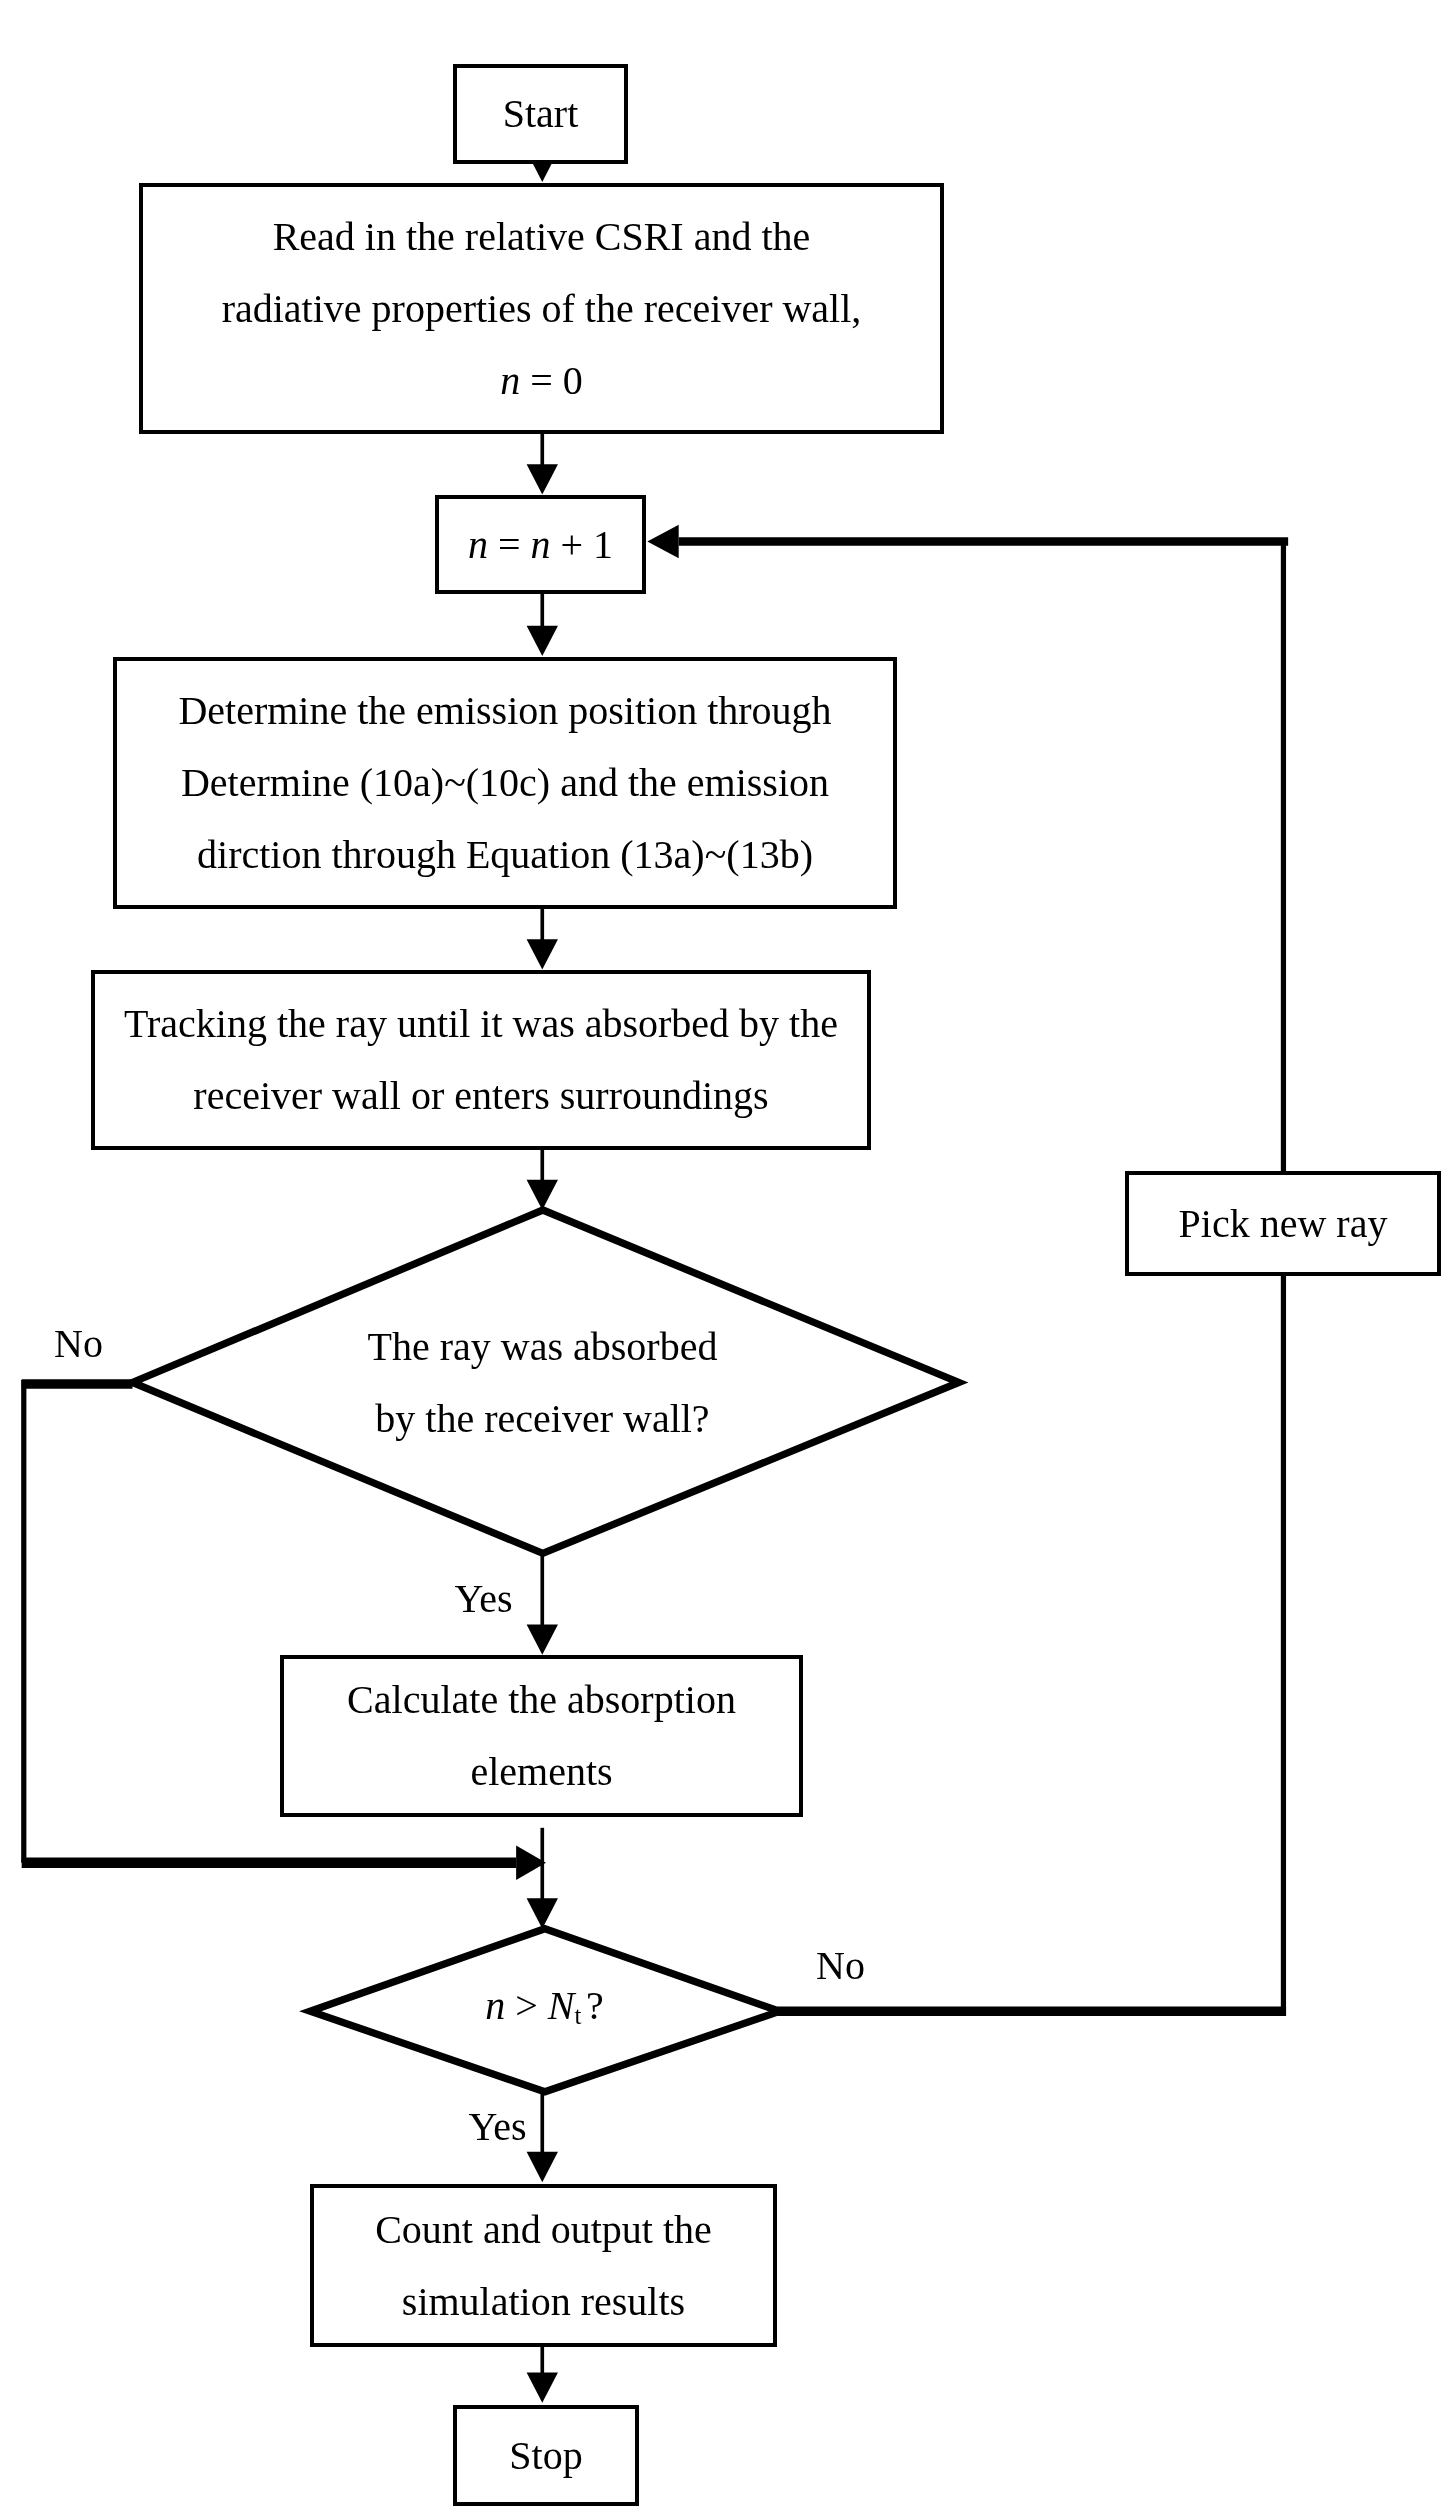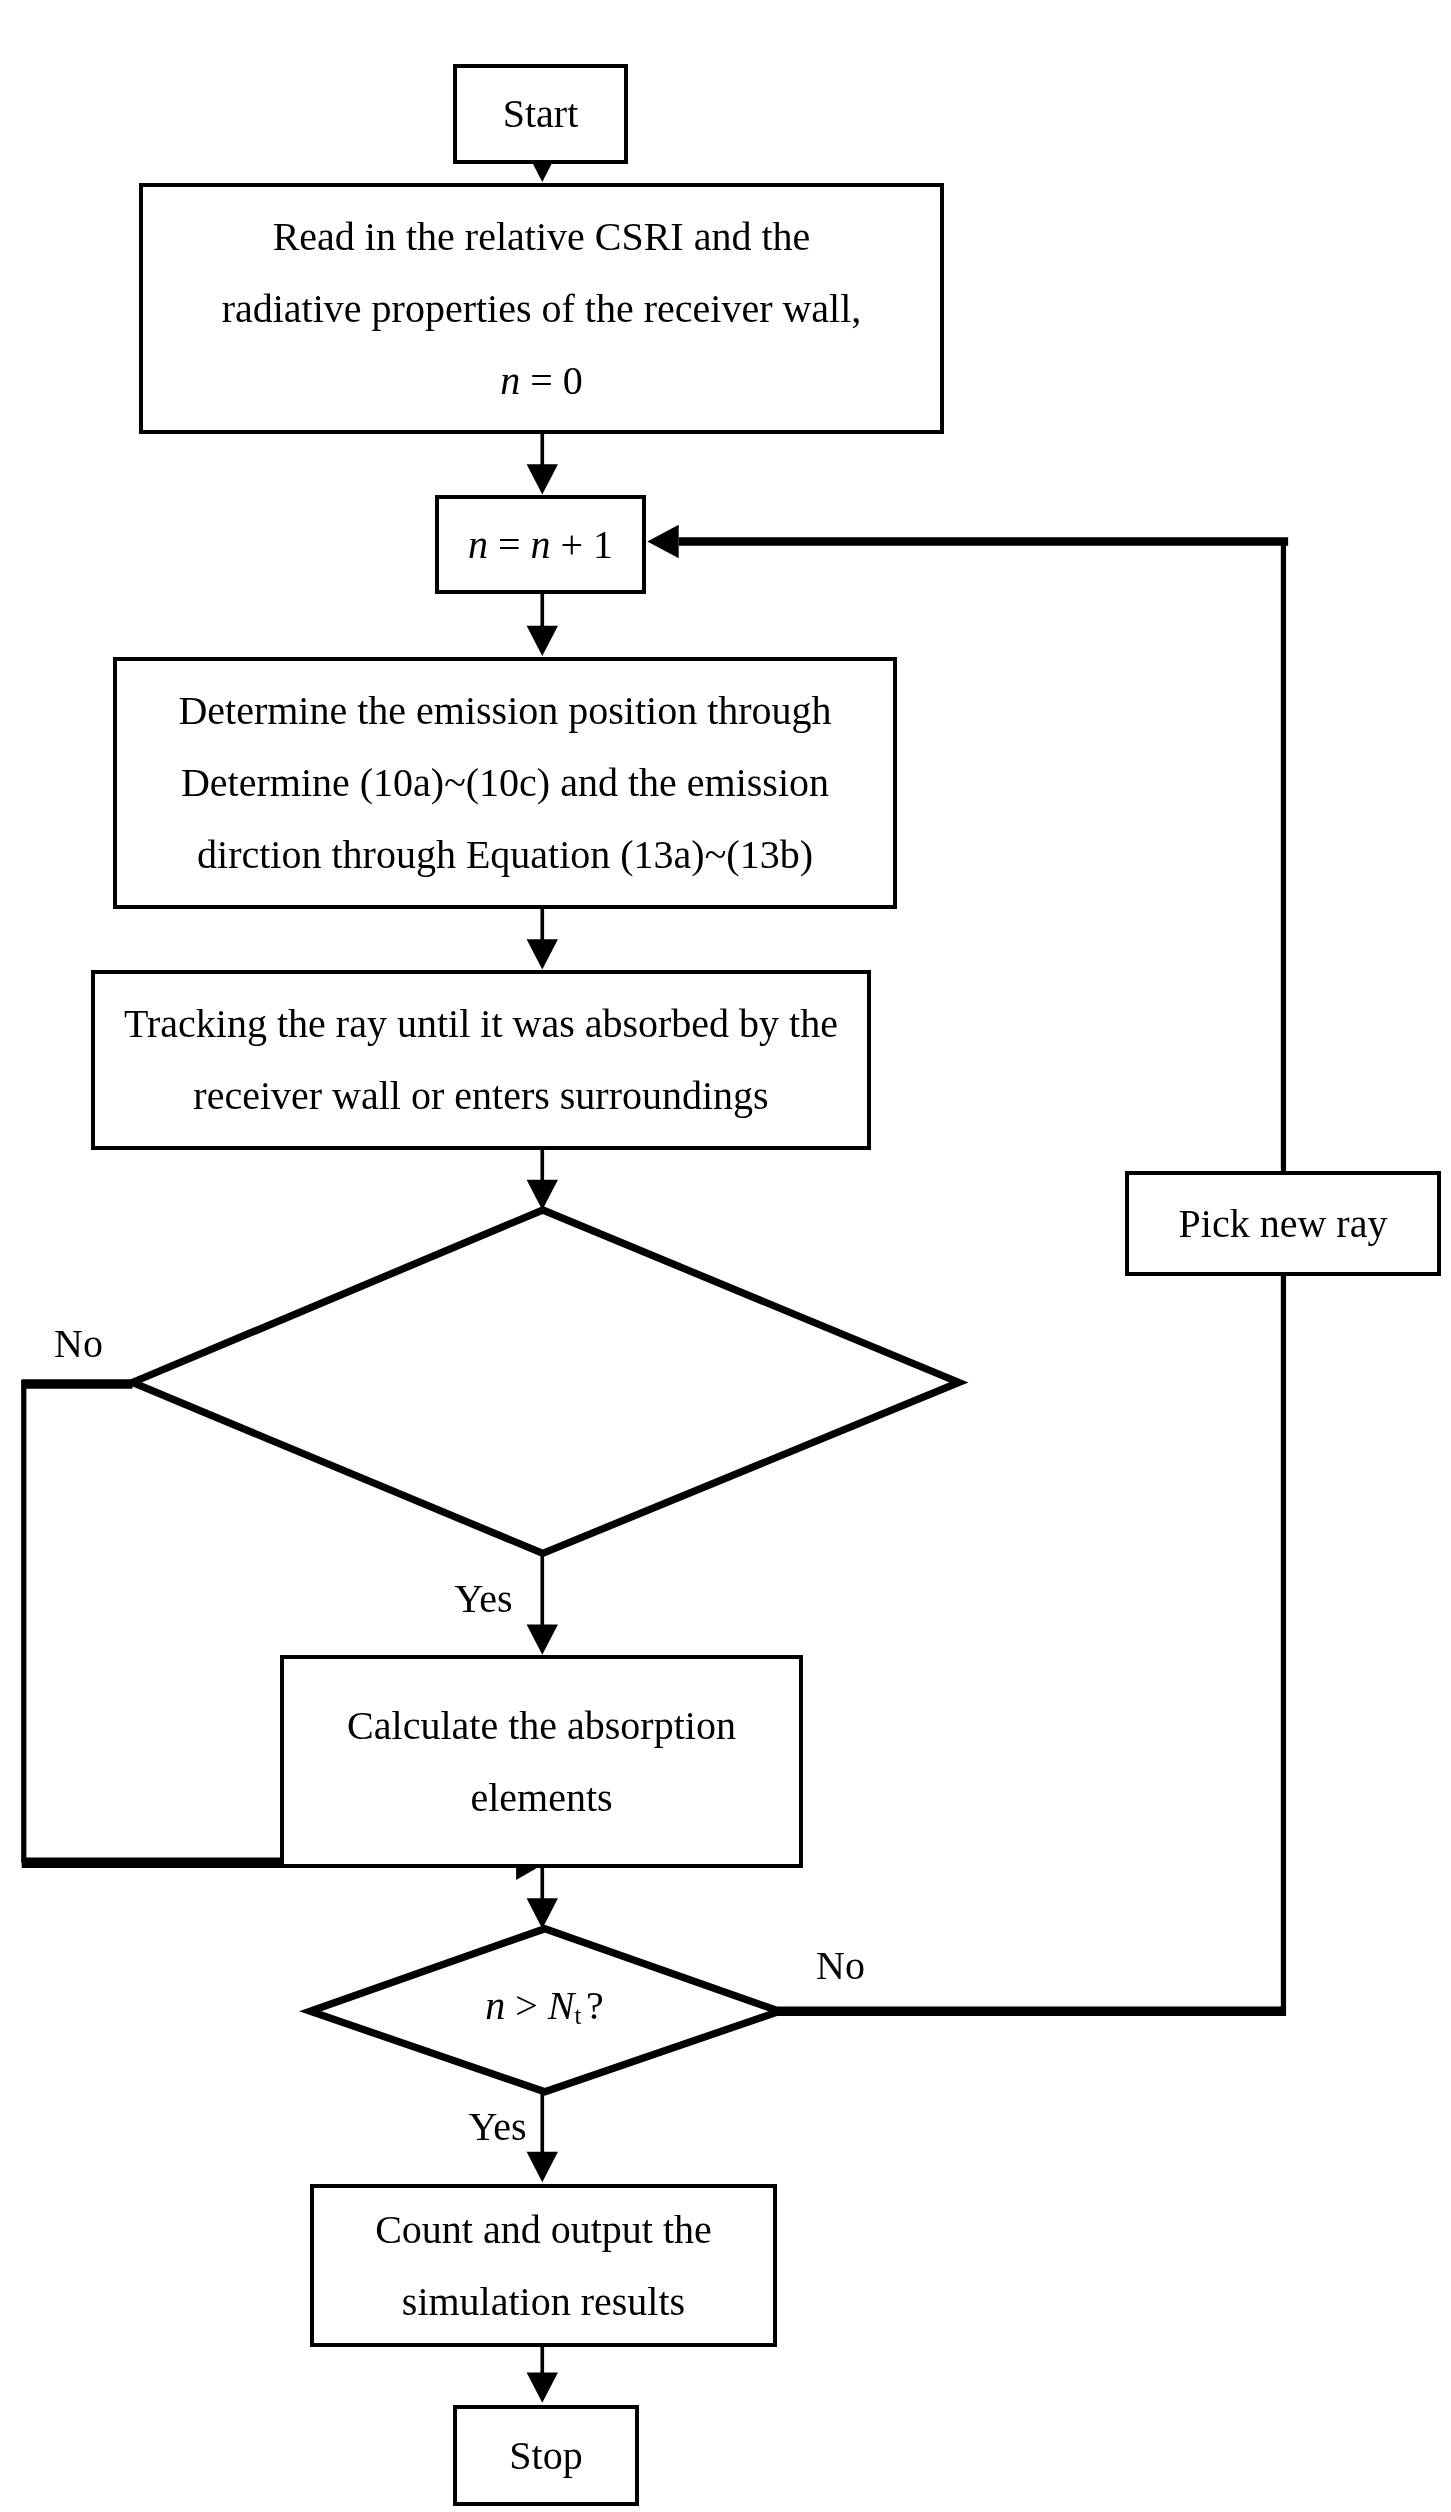--- a/index.html
+++ b/index.html
@@ -115,6 +115,10 @@
     <div class="ln">receiver wall or enters surroundings</div>
   </div>
 
+  <div class="dtext" style="left:229px;top:1311px;width:627px;height:143px;">
+    <div class="ln">The ray was absorbed</div>
+    <div class="ln">by the receiver wall?</div>
+  </div>
 
   <div class="node" style="left:1125px;top:1171px;width:316px;height:105px;">
     <div class="ln">Pick new ray</div>

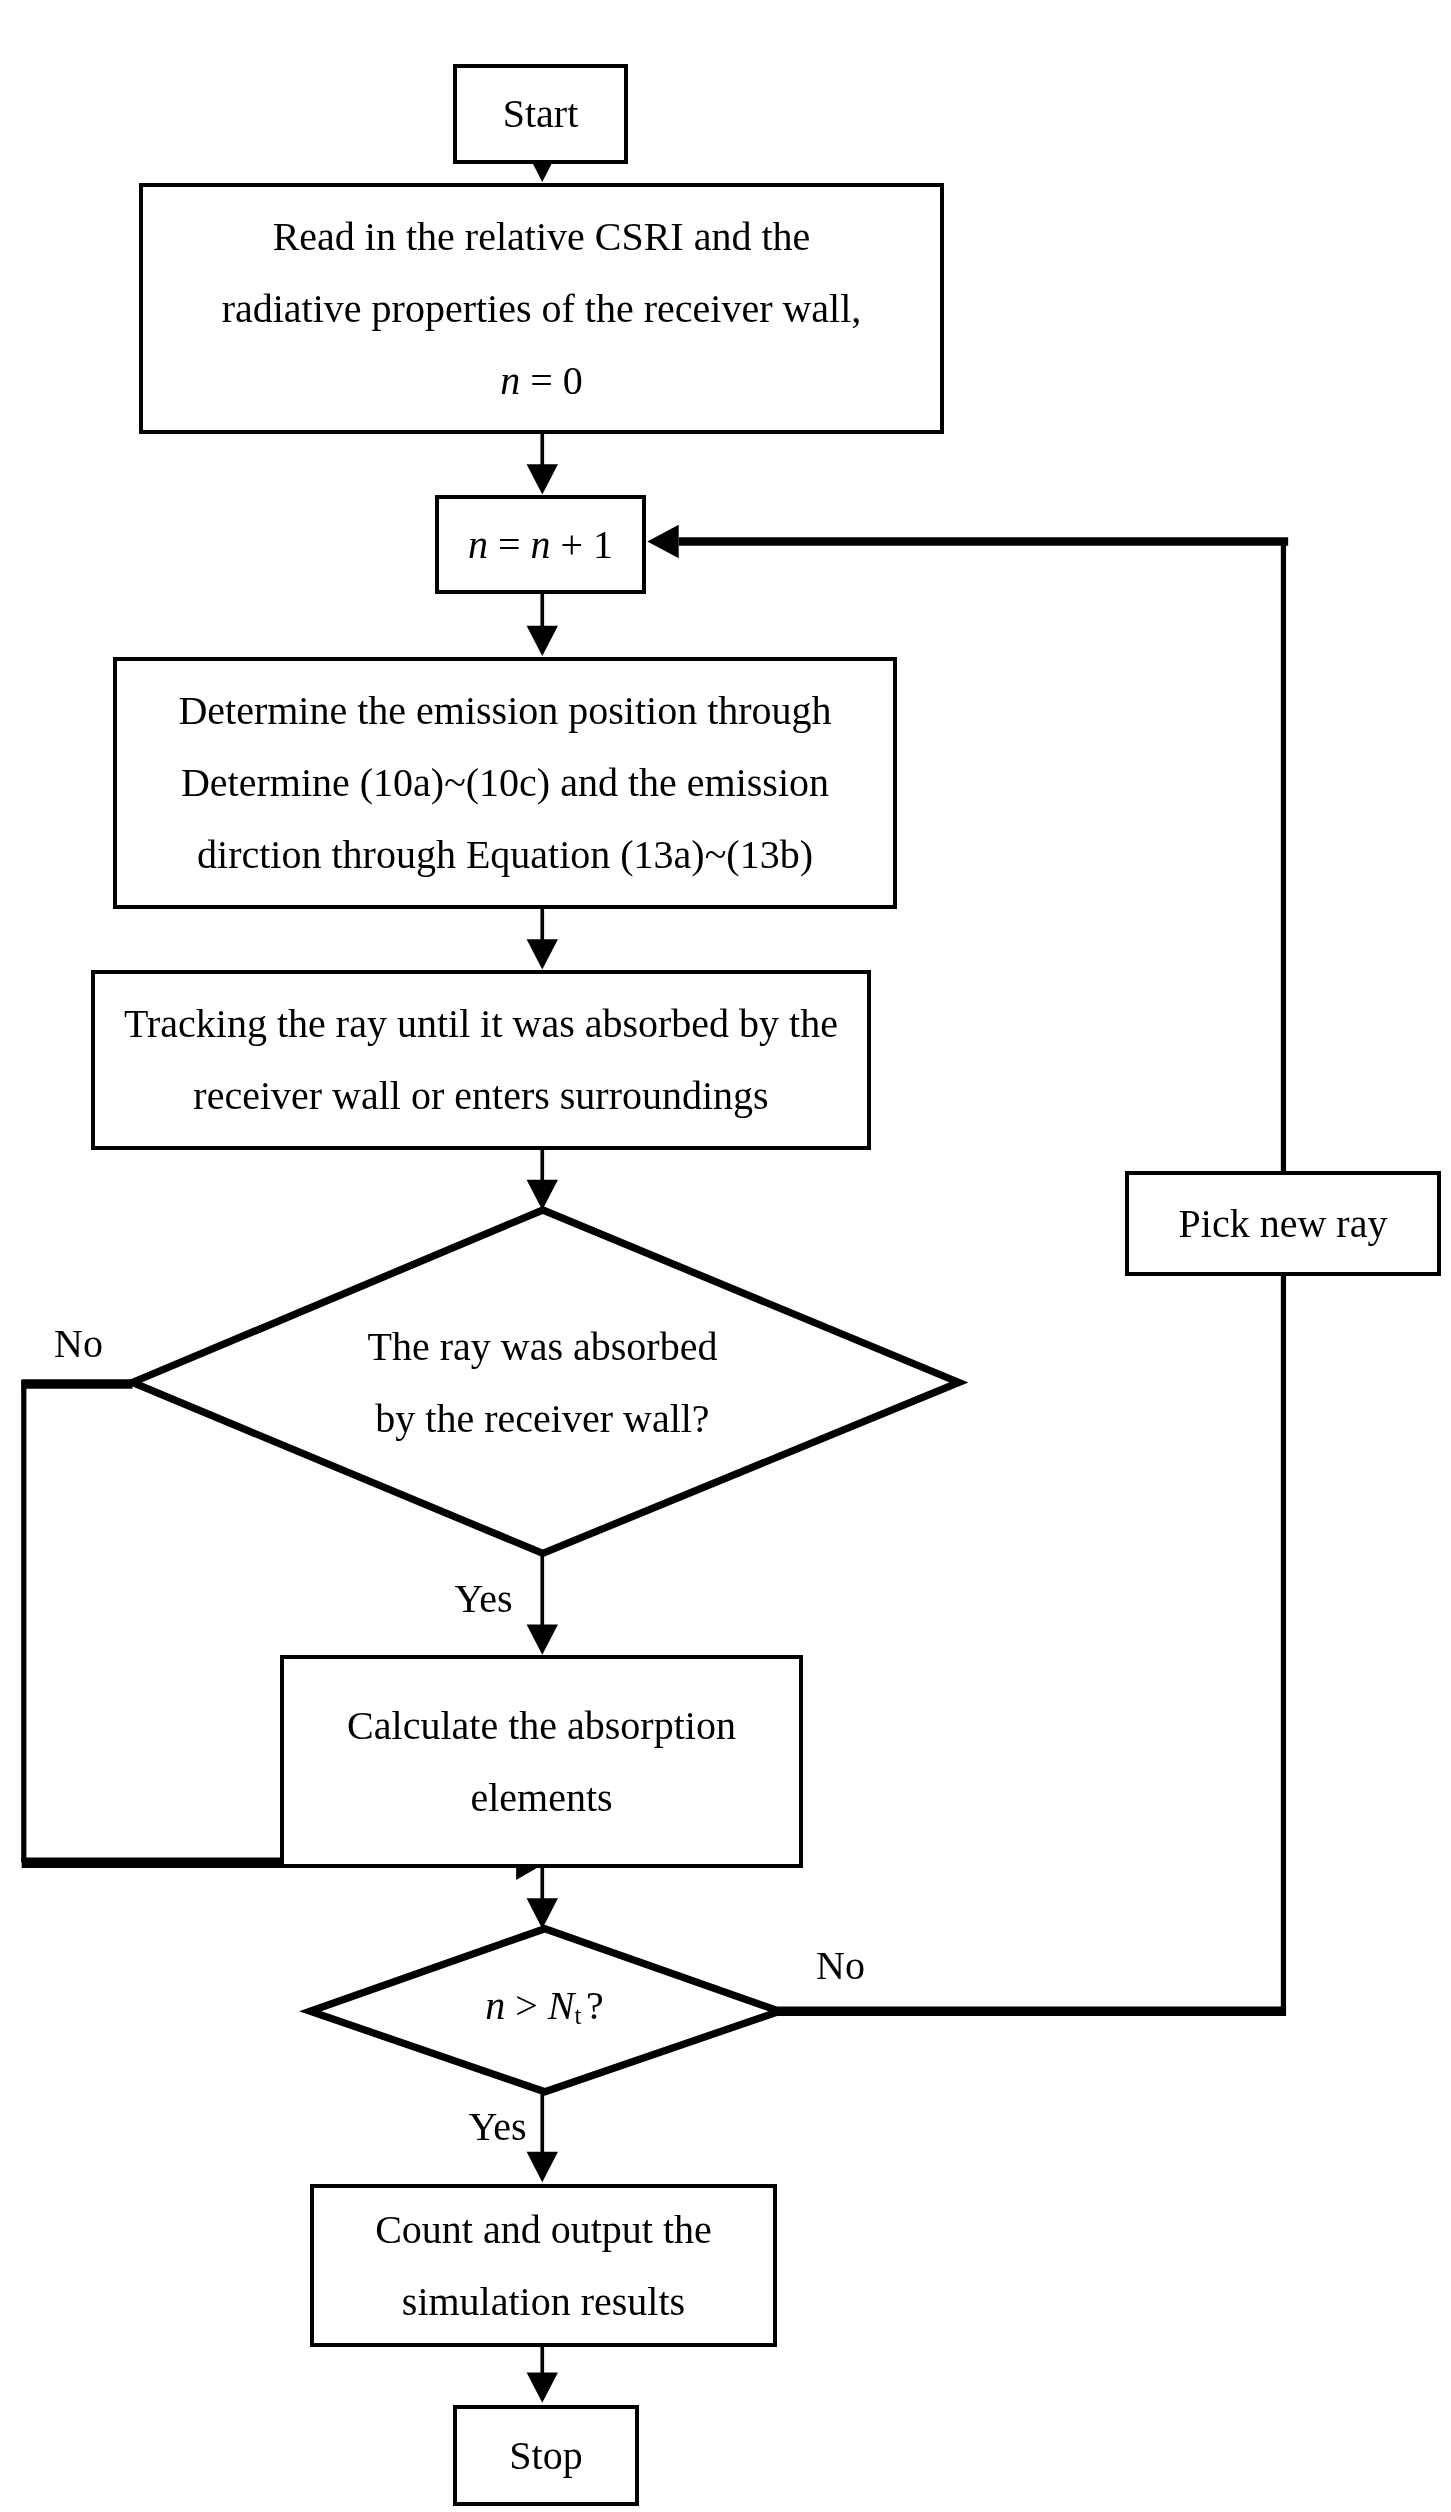--- a/index.html
+++ b/index.html
@@ -124,7 +124,7 @@
     <div class="ln">Pick new ray</div>
   </div>
 
-  <div class="node" style="left:280px;top:1655px;width:523px;height:213px;">
+  <div class="node" style="left:280px;top:1655px;width:523px;height:162px;">
     <div class="ln">Calculate the absorption</div>
     <div class="ln">elements</div>
   </div>

